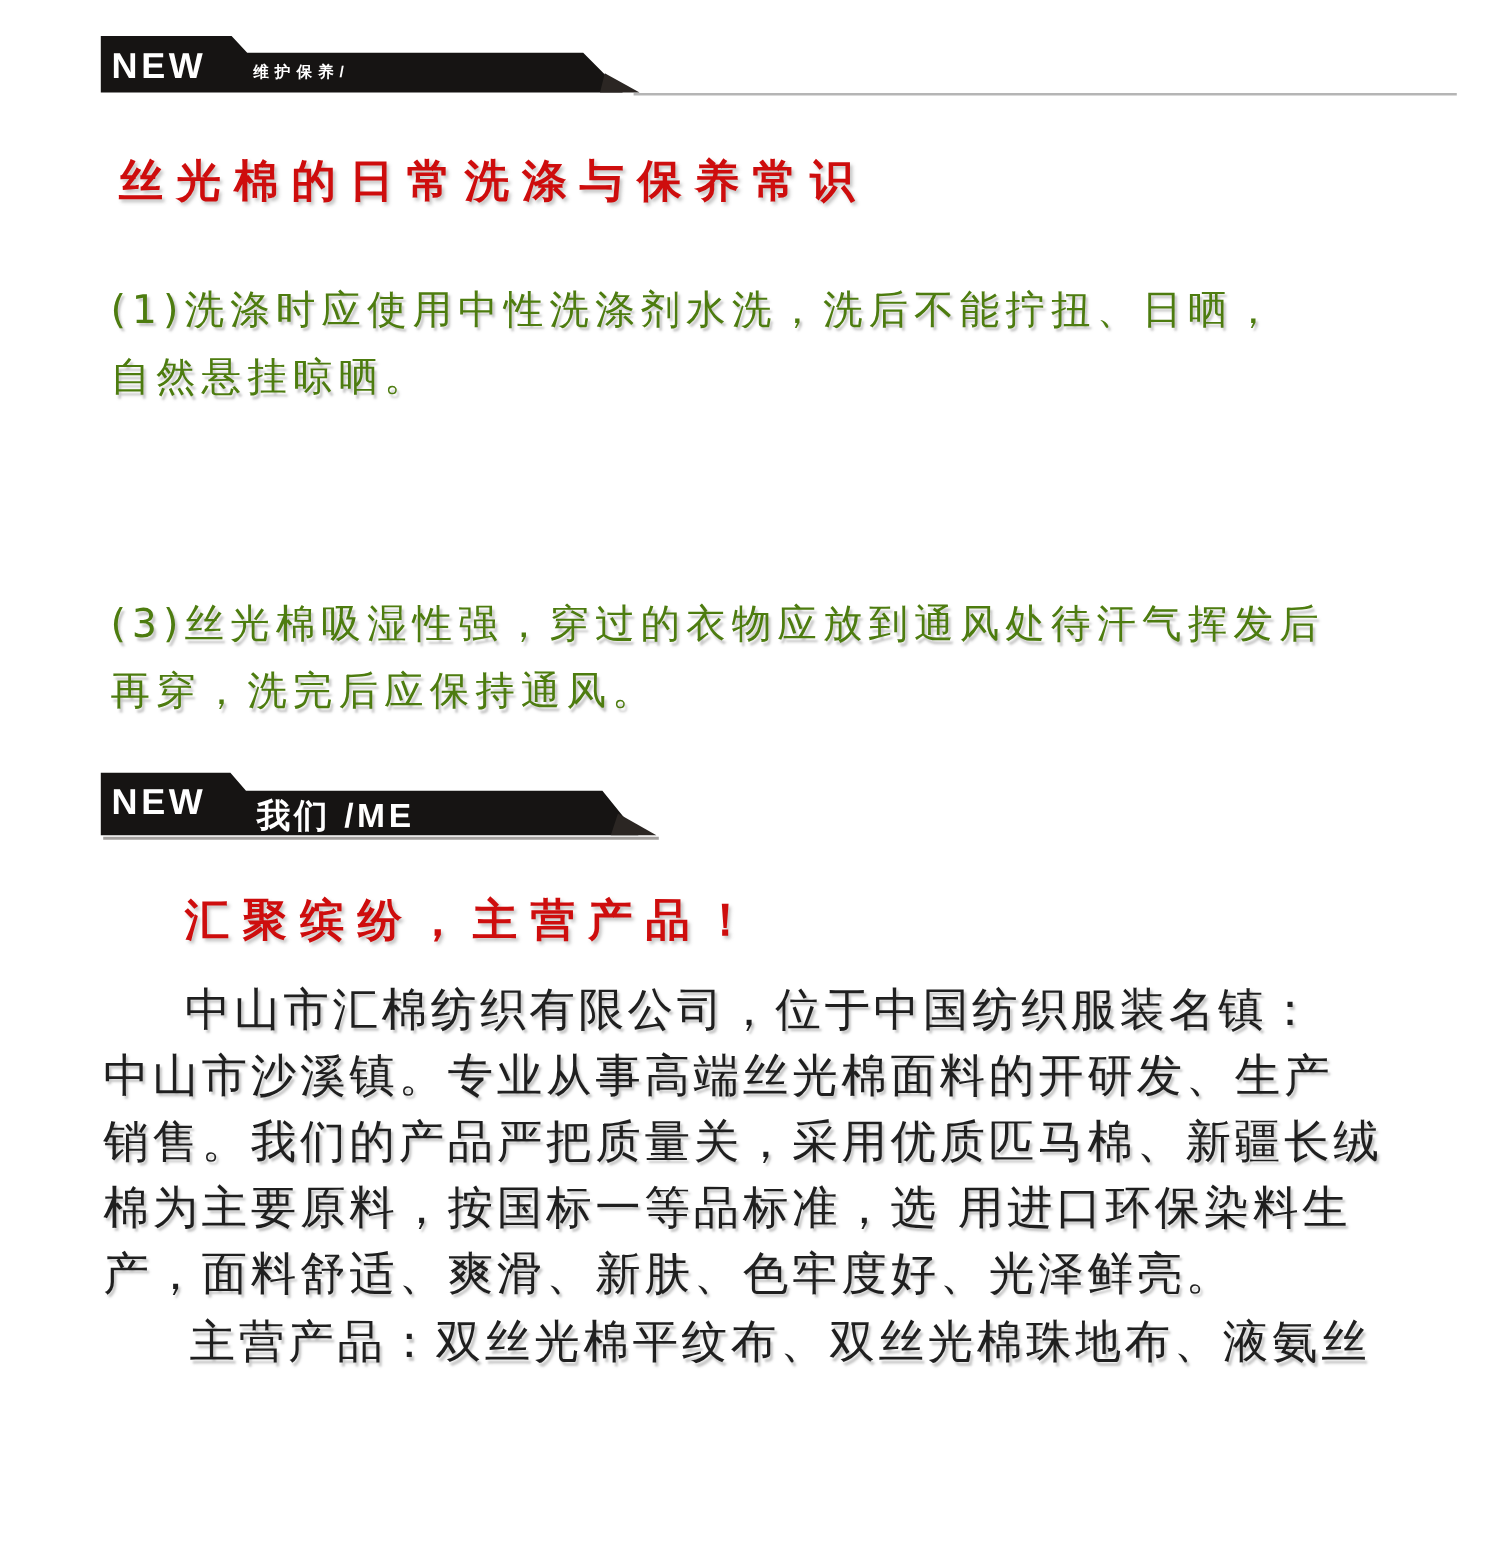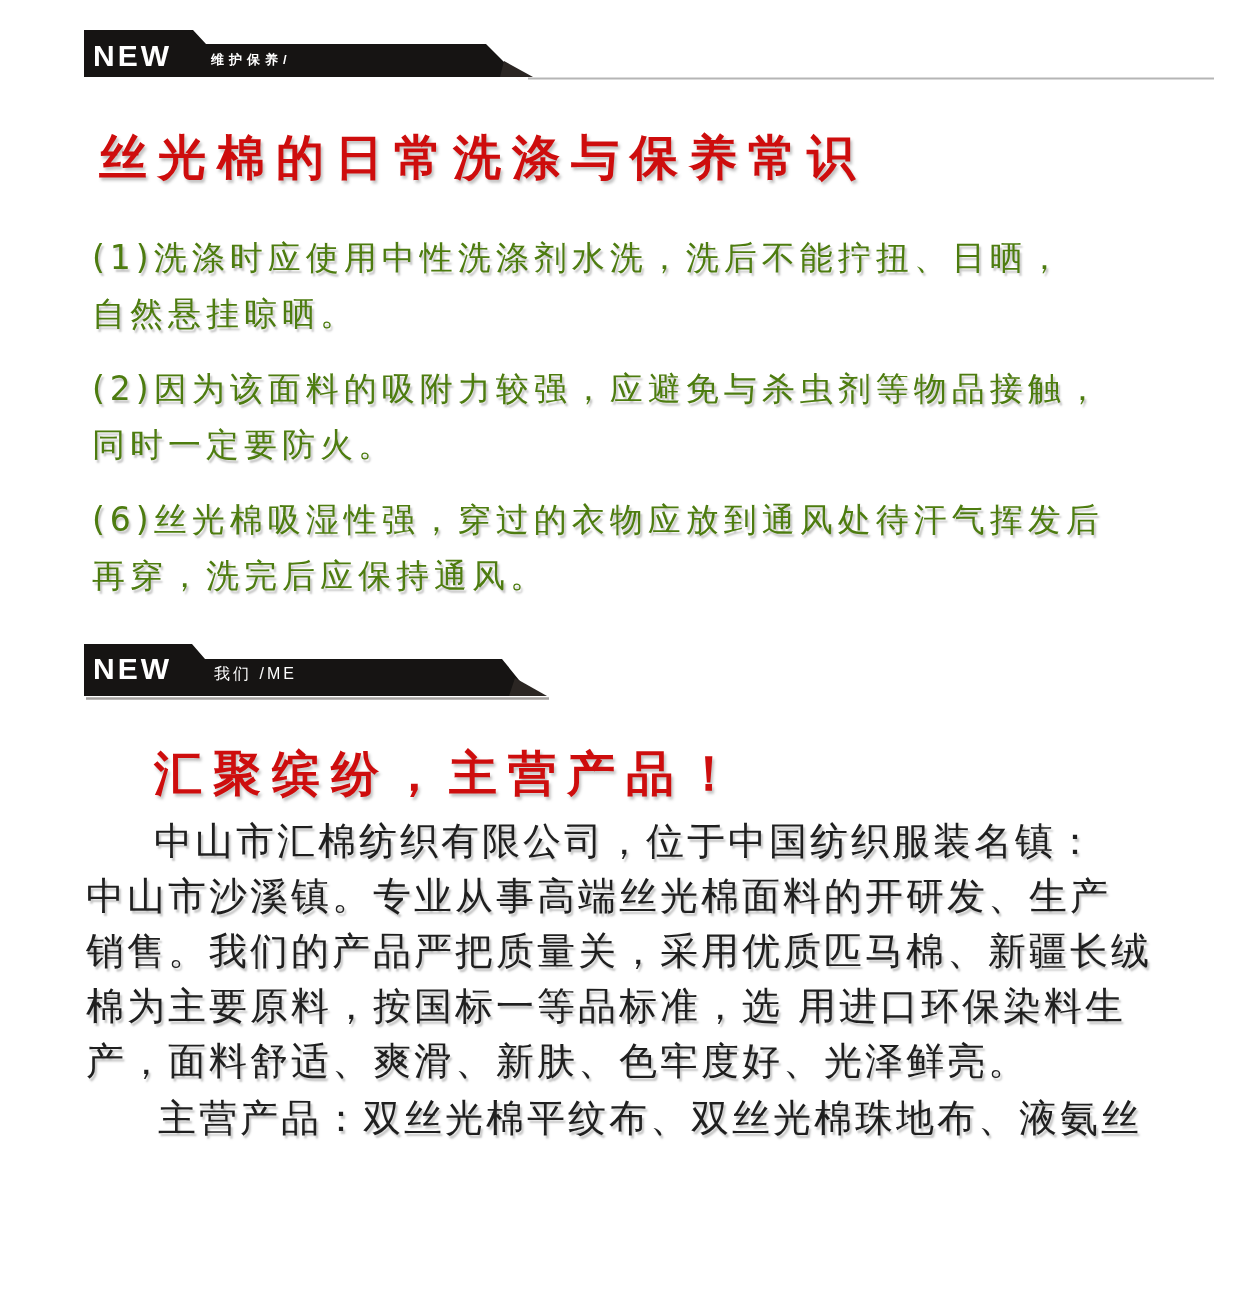--- a/index.html
+++ b/index.html
@@ -28,7 +28,7 @@
     position:absolute;
     color:#ce0d0d;
     font-weight:700;
-    font-size:48px;
+    font-size:37px;
     line-height:1.1;
     white-space:nowrap;
     text-shadow:2px 3px 3px rgba(120,120,120,0.45);

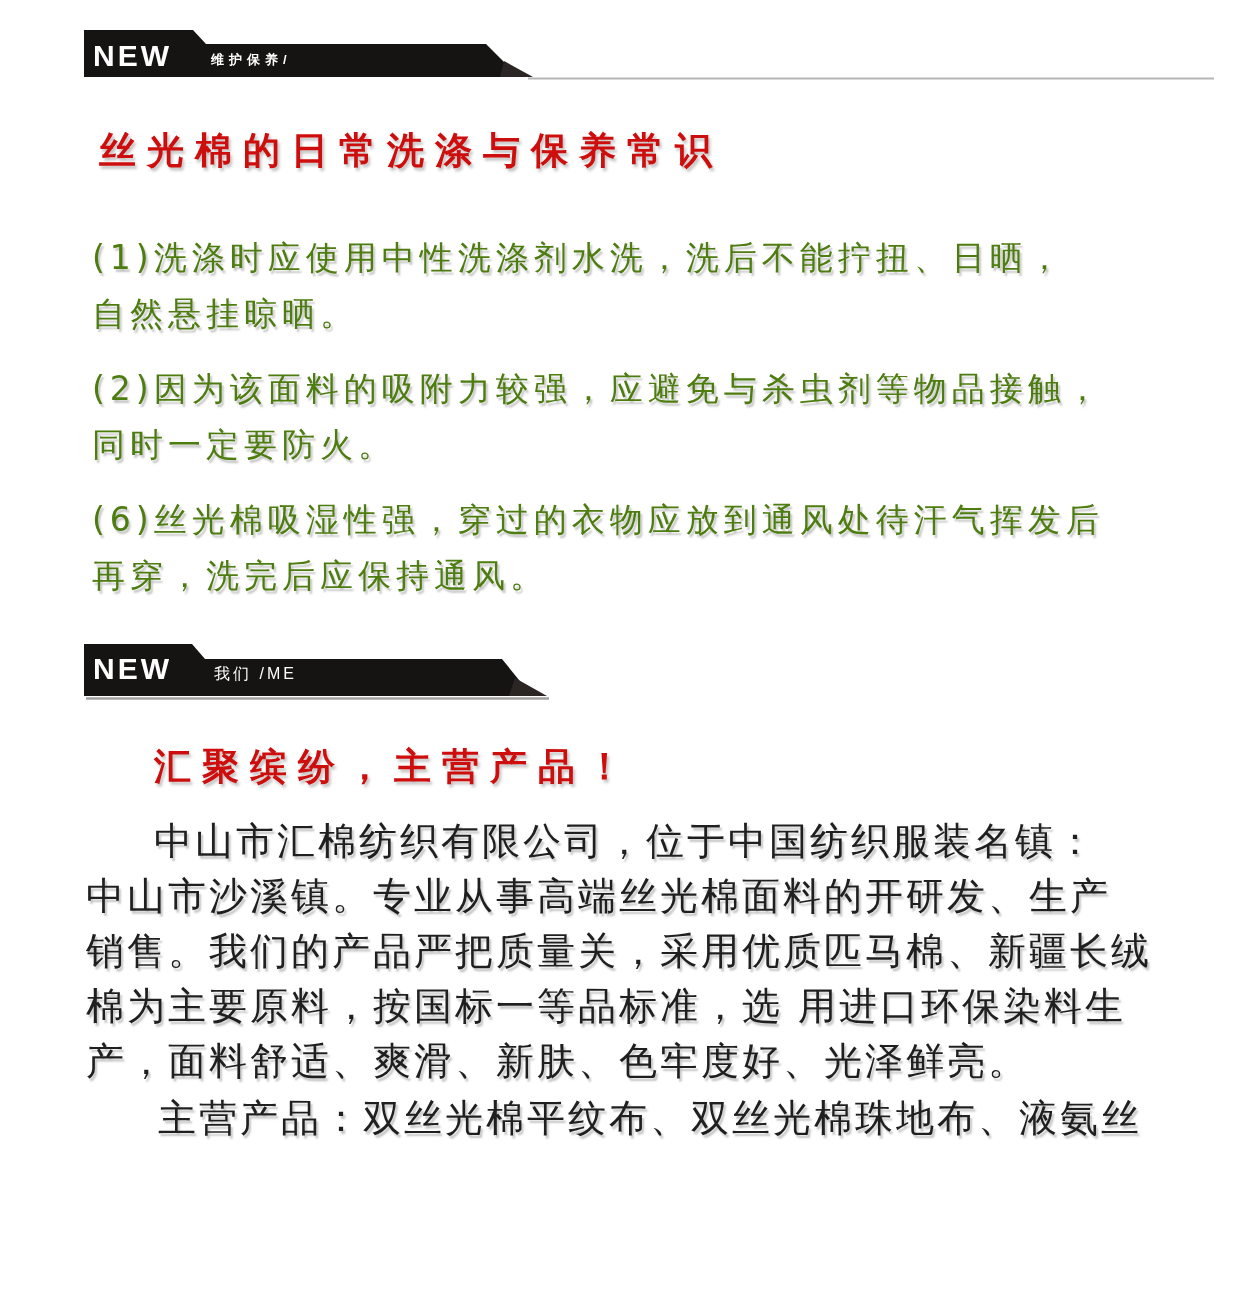--- a/index.html
+++ b/index.html
@@ -76,8 +76,6 @@
 
   <div id="care-p1" class="body-par">(1)洗涤时应使用中性洗涤剂水洗，洗后不能拧扭、日晒，
 自然悬挂晾晒。</div>
-  <div id="care-p2" class="body-par">(2)因为该面料的吸附力较强，应避免与杀虫剂等物品接触，
-同时一定要防火。</div>
   <div id="care-p3" class="body-par">(6)丝光棉吸湿性强，穿过的衣物应放到通风处待汗气挥发后
 再穿，洗完后应保持通风。</div>
 

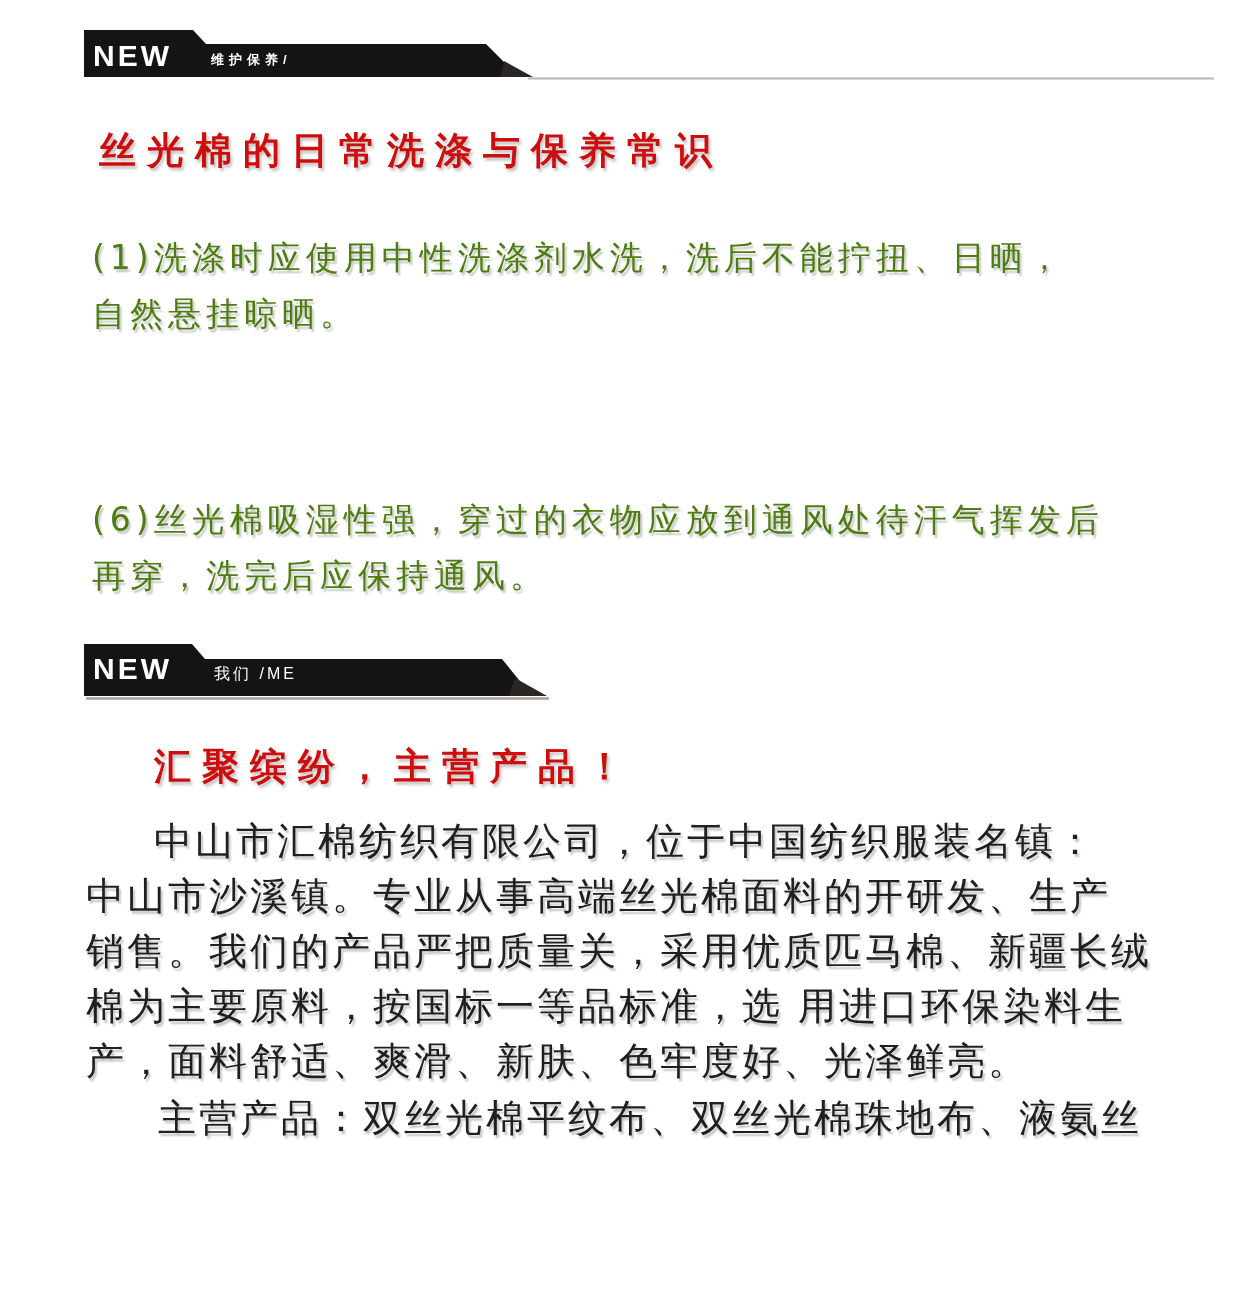--- a/index.html
+++ b/index.html
@@ -76,7 +76,7 @@
 
   <div id="care-p1" class="body-par">(1)洗涤时应使用中性洗涤剂水洗，洗后不能拧扭、日晒，
 自然悬挂晾晒。</div>
-  <div id="care-p3" class="body-par">(6)丝光棉吸湿性强，穿过的衣物应放到通风处待汗气挥发后
+  <div id="care-p3" class="body-par">(3)丝光棉吸湿性强，穿过的衣物应放到通风处待汗气挥发后
 再穿，洗完后应保持通风。</div>
 
   <svg id="banner2-svg" class="banner-svg" width="1240" height="80" viewBox="0 0 1240 80">

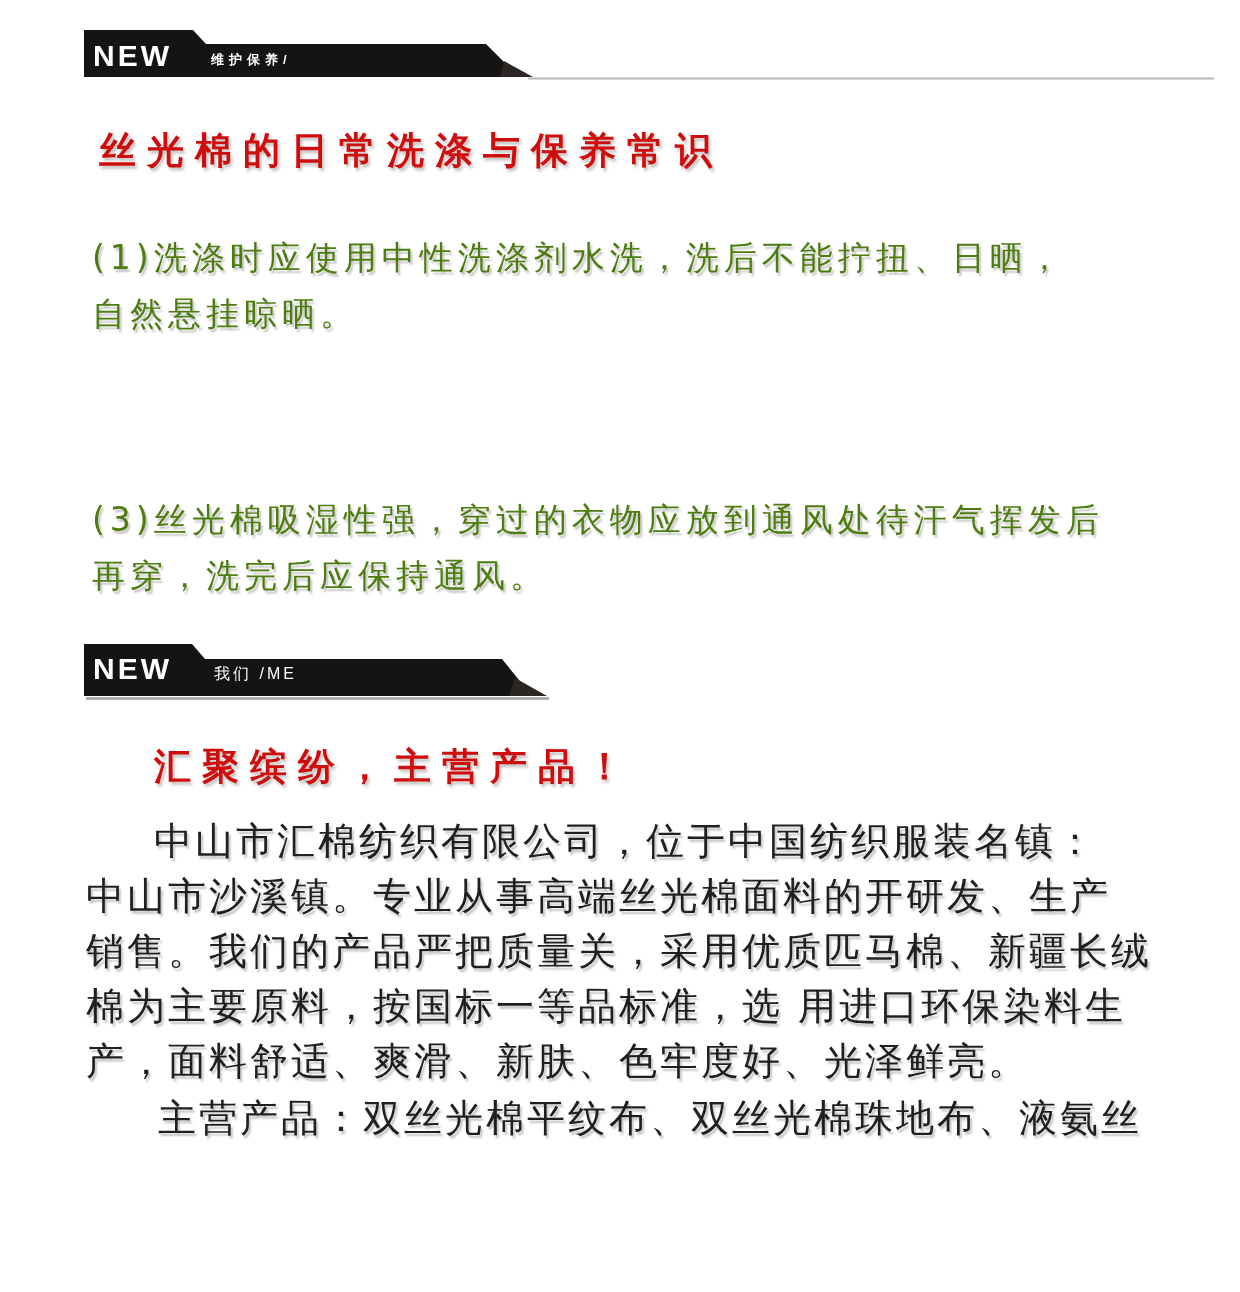--- a/index.html
+++ b/index.html
@@ -23,7 +23,7 @@
   .new-badge1{left:93px;top:41px;font-size:30px;font-weight:600;letter-spacing:3px;}
   .new-badge2{left:93px;top:654px;font-size:30px;font-weight:600;letter-spacing:3px;}
   .banner-title1{left:211px;top:53px;font-size:13px;letter-spacing:5px;font-weight:600;}
-  .banner-title2{left:214px;top:666px;font-size:16px;letter-spacing:3px;font-weight:400;}
+  .banner-title2{left:214px;top:666px;font-size:28px;letter-spacing:3px;font-weight:700;}
   .red-heading{
     position:absolute;
     color:#ce0d0d;

